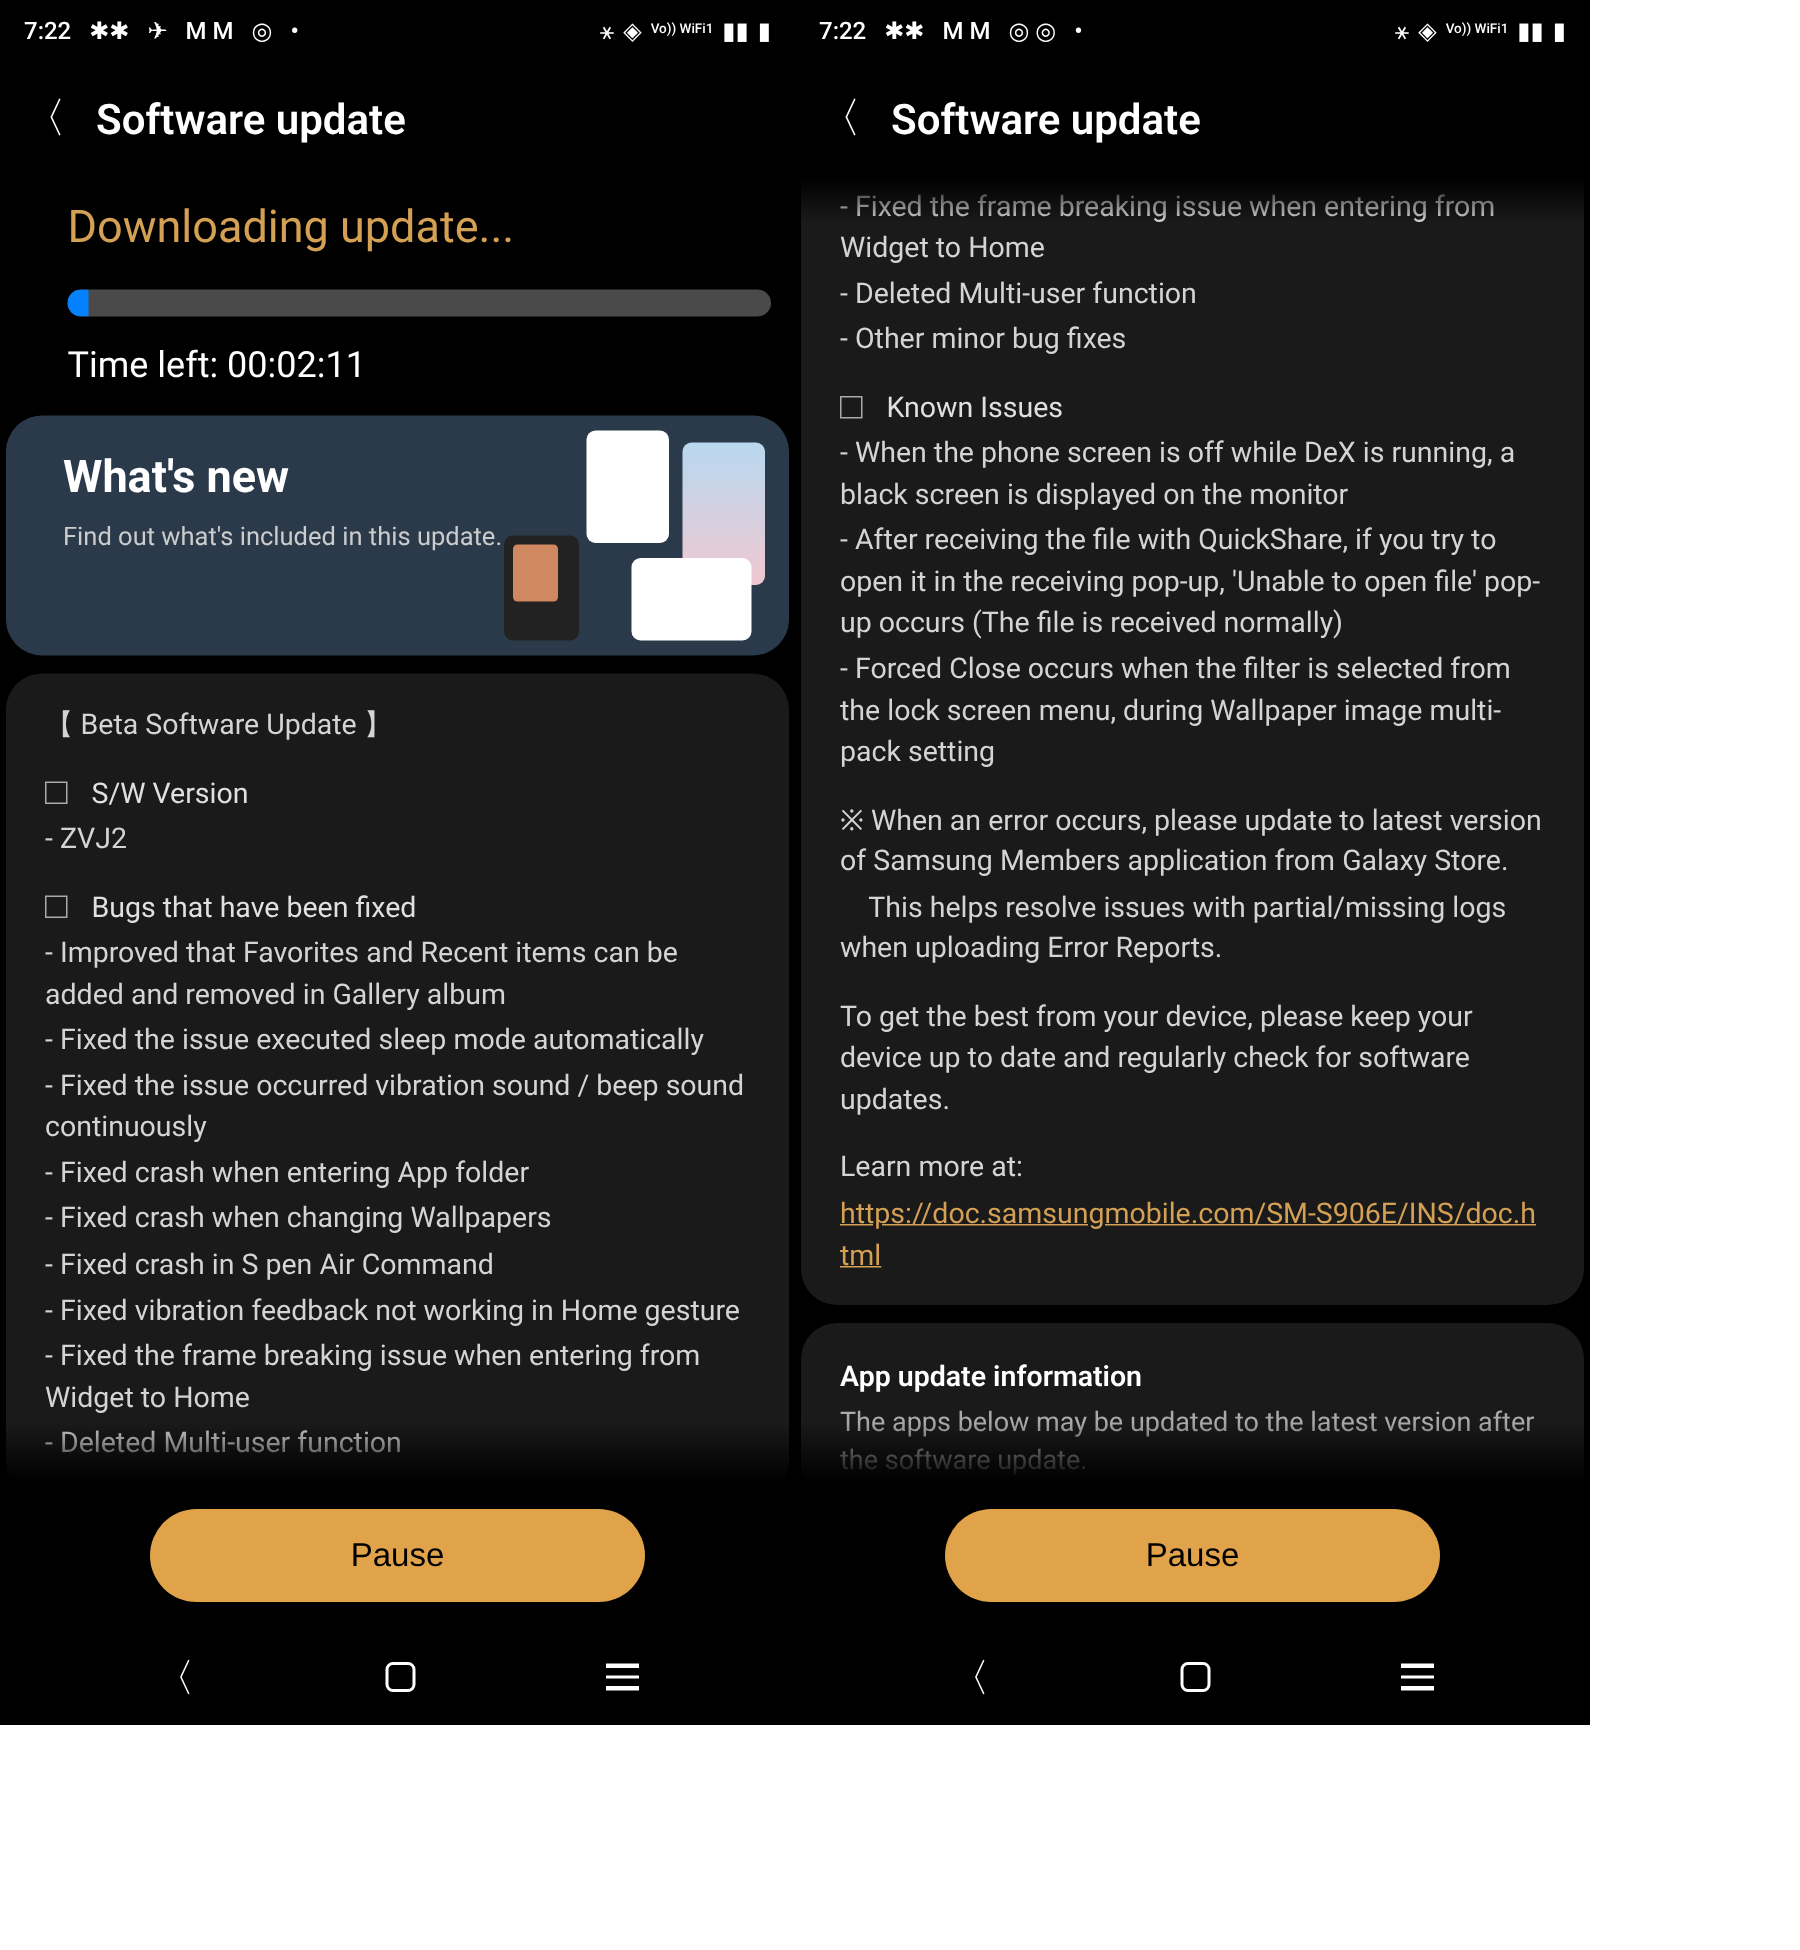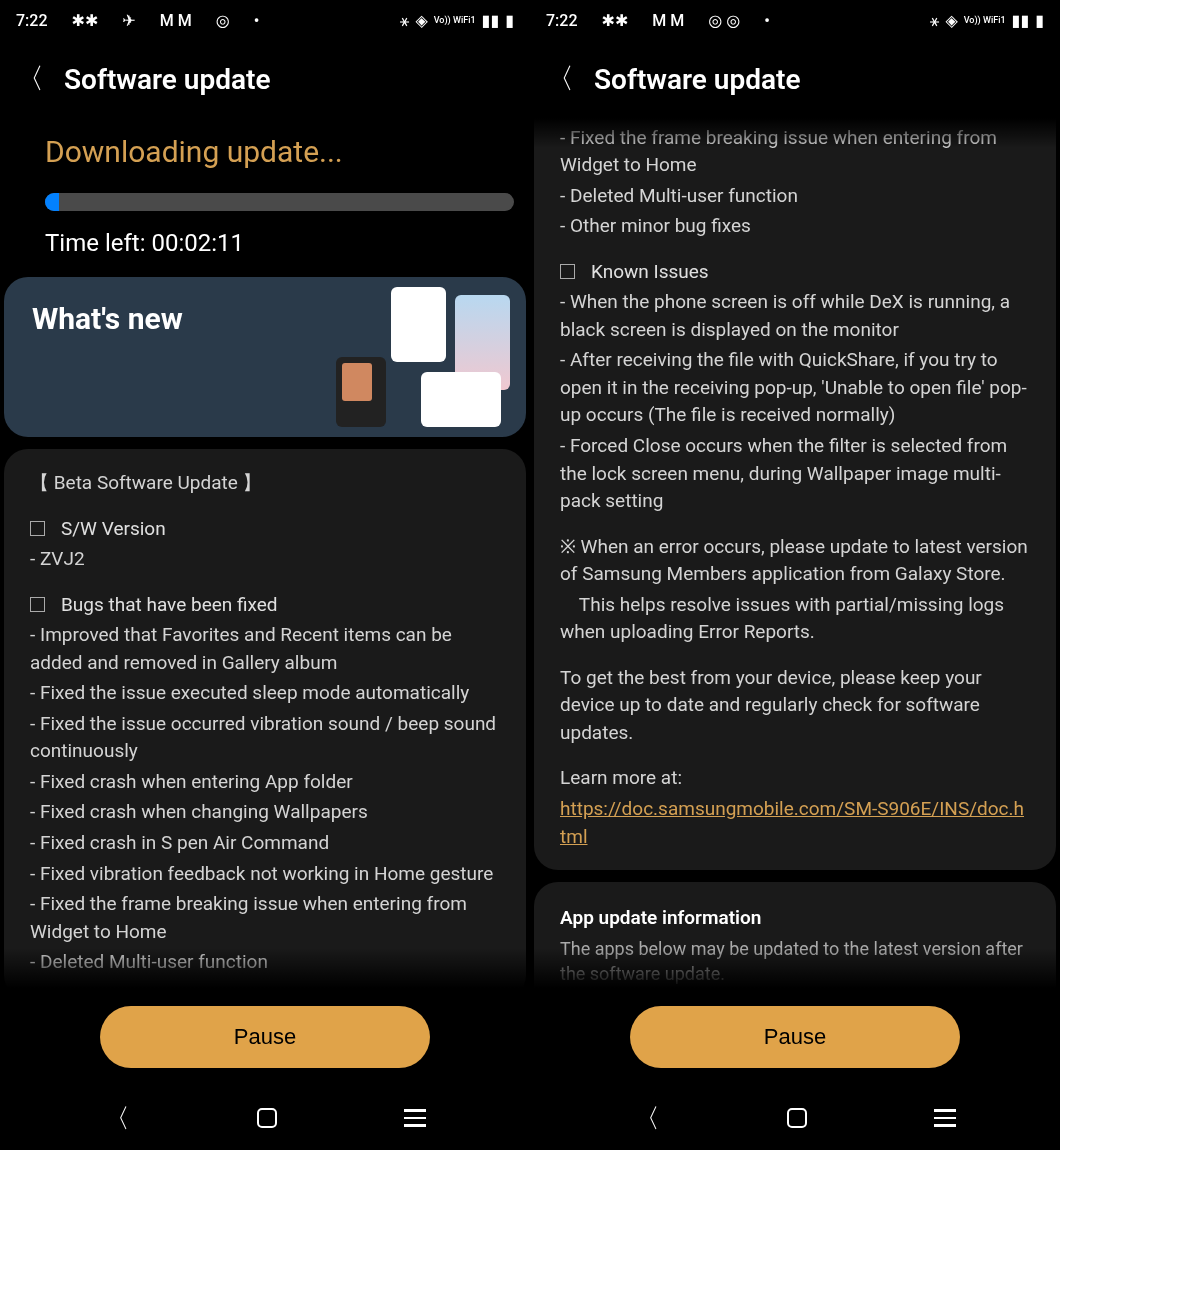--- a/index.html
+++ b/index.html
@@ -30,7 +30,7 @@
   font-size: 16px;
   font-weight: 500;
 }
-.status-left { display: flex; align-items: center; gap: 24px; }
+.status-left { display: flex; align-items: center; gap: 12px; }
 .status-right { display: flex; align-items: center; gap: 6px; }
 .header {
   display: flex;

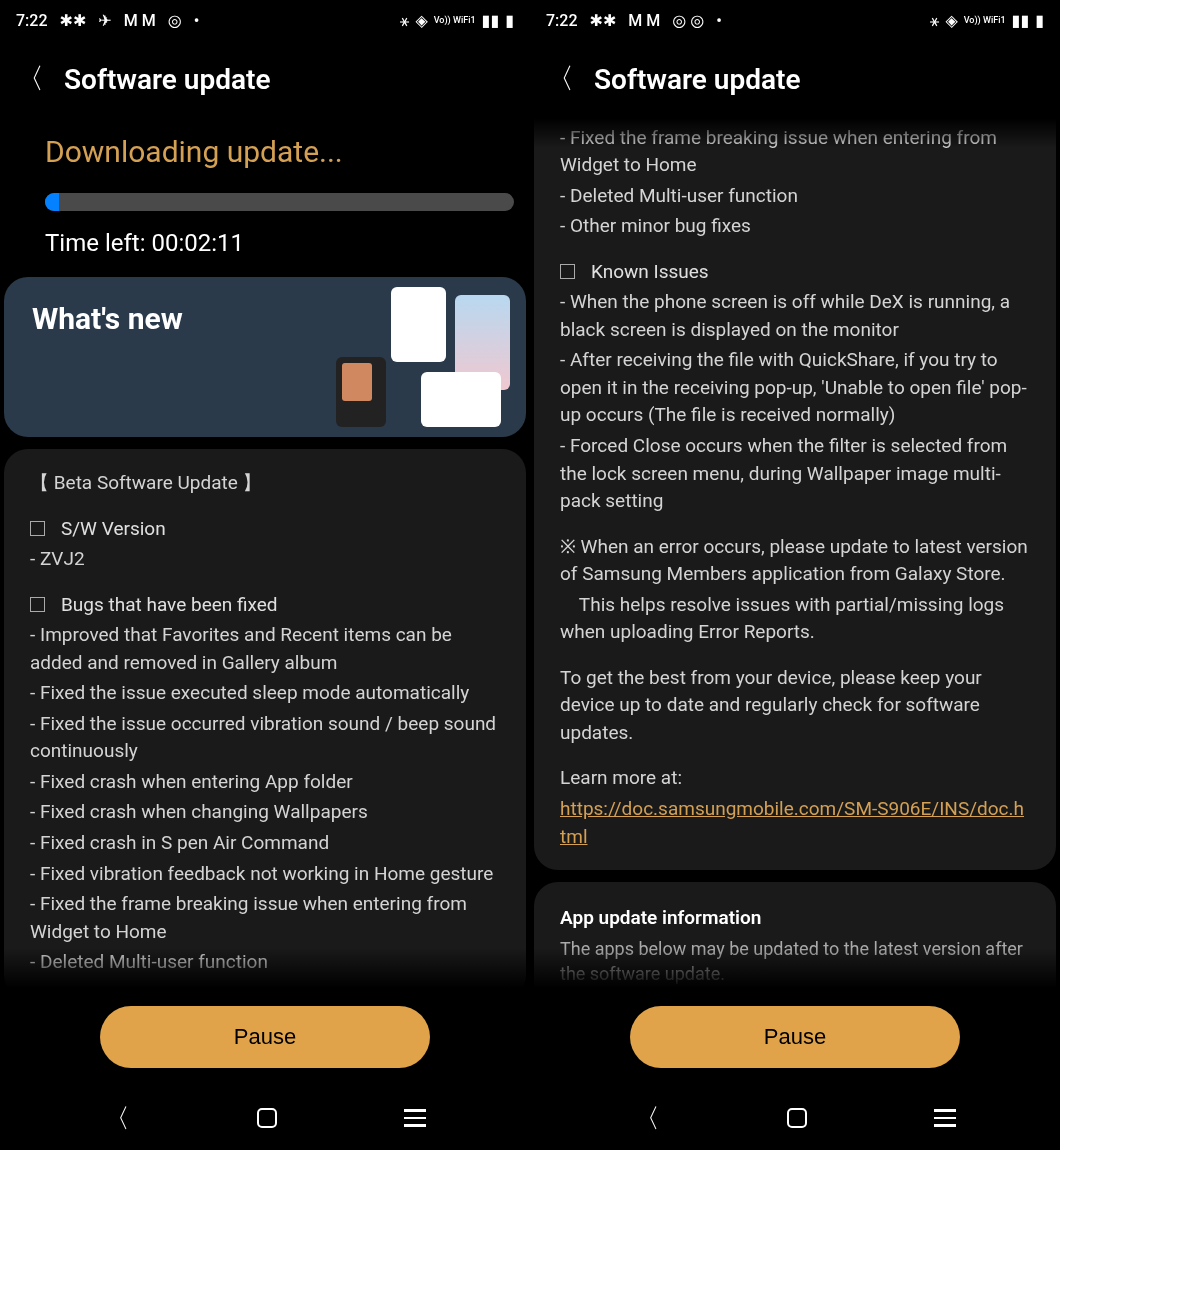--- a/index.html
+++ b/index.html
@@ -88,7 +88,7 @@
 }
 .whats-new-card {
   background: #2a3a4a;
-  padding: 24px 28px;
+  padding: 24px 38px;
   position: relative;
   height: 160px;
 }

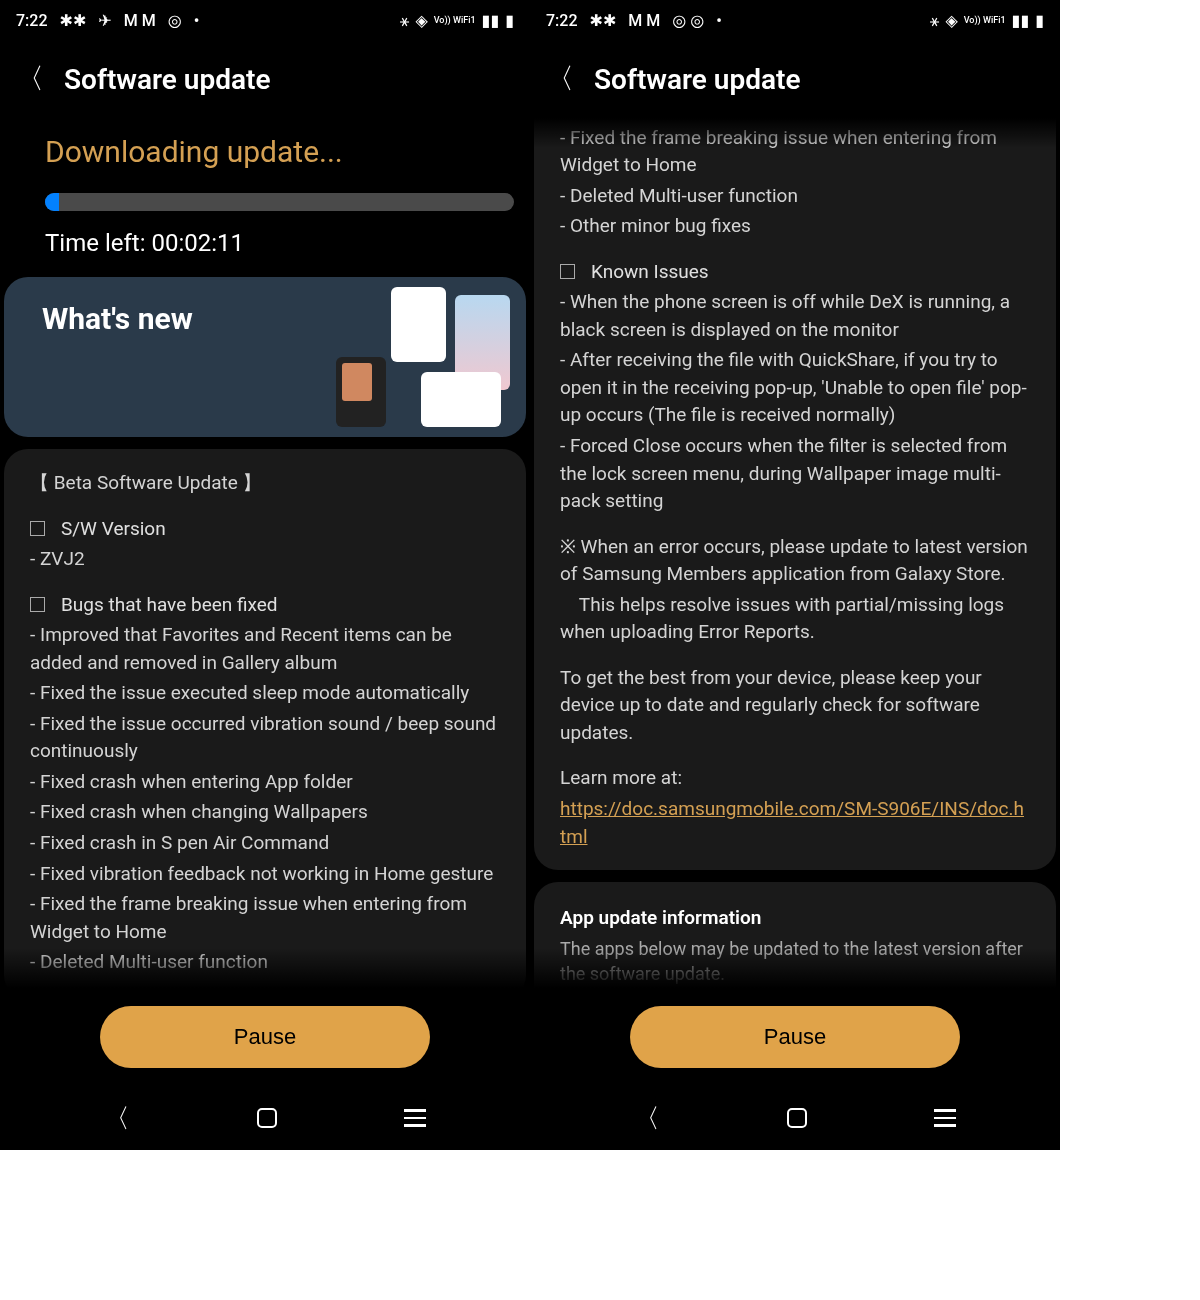--- a/index.html
+++ b/index.html
@@ -222,6 +222,7 @@
     </div>
     <div class="card whats-new-card">
       <div class="whats-new-title">What's new</div>
+      <div class="whats-new-sub">Find out what's included in this update.</div>
       <div class="device-imgs">
         <div class="device d1"></div>
         <div class="device d2"></div>

